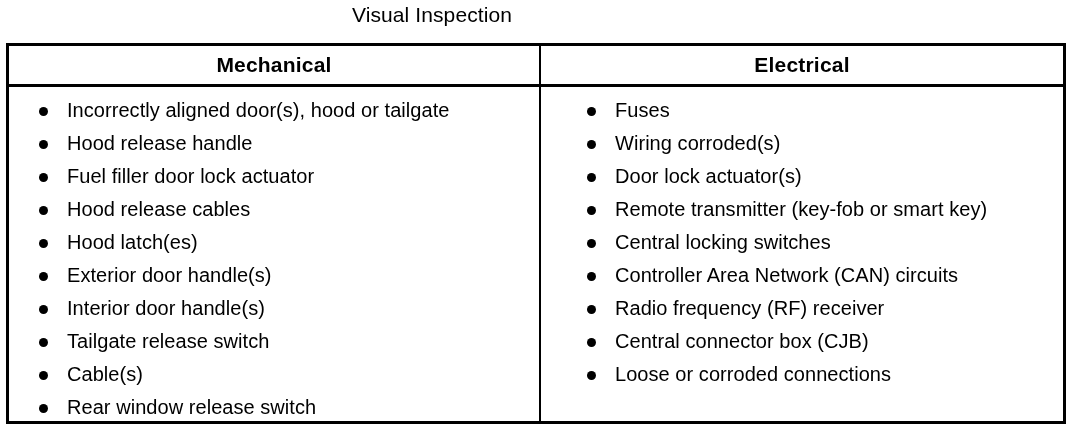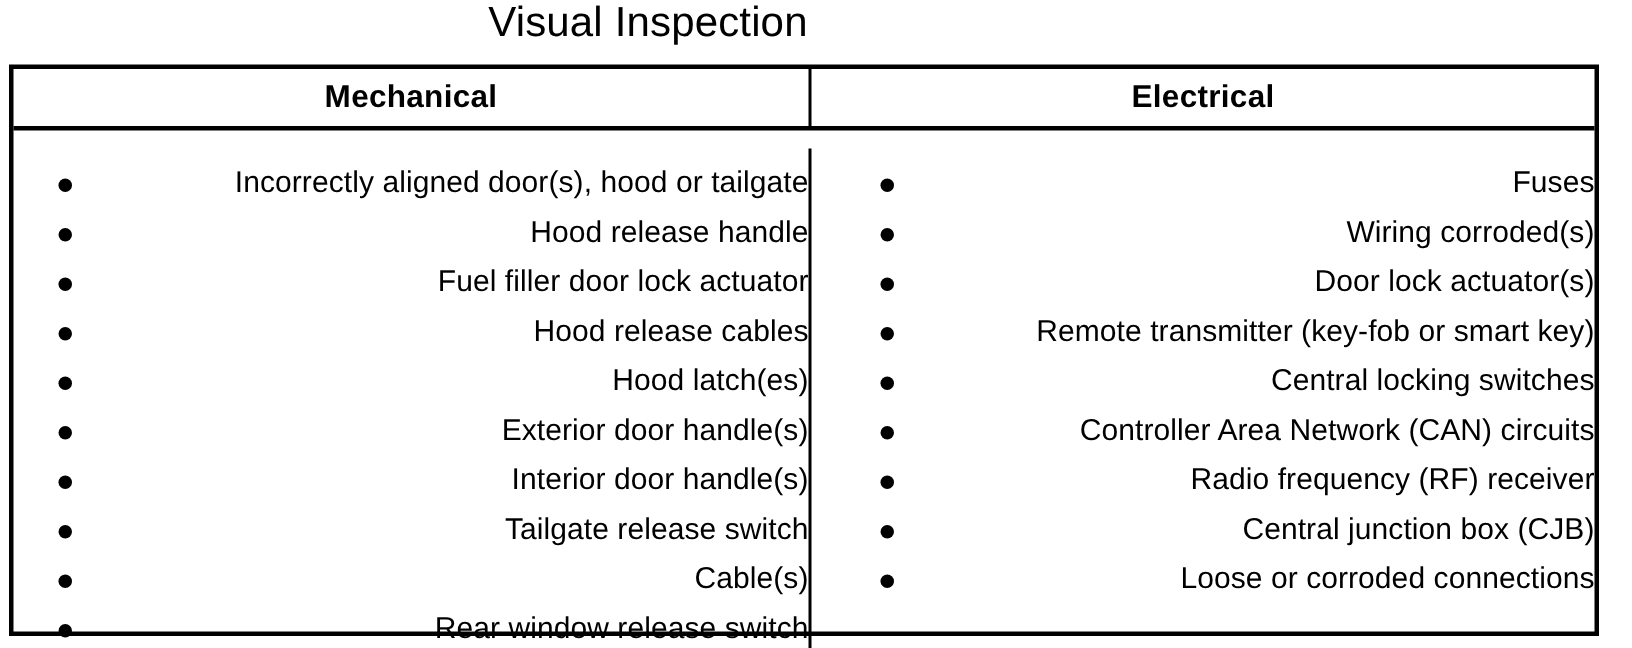--- a/index.html
+++ b/index.html
@@ -31,7 +31,7 @@
     top: 2px;
     width: 864px;
     text-align: center;
-    font-size: 28px;
+    font-size: 21px;
     line-height: 26px;
     font-weight: 400;
     letter-spacing: 0.1px;

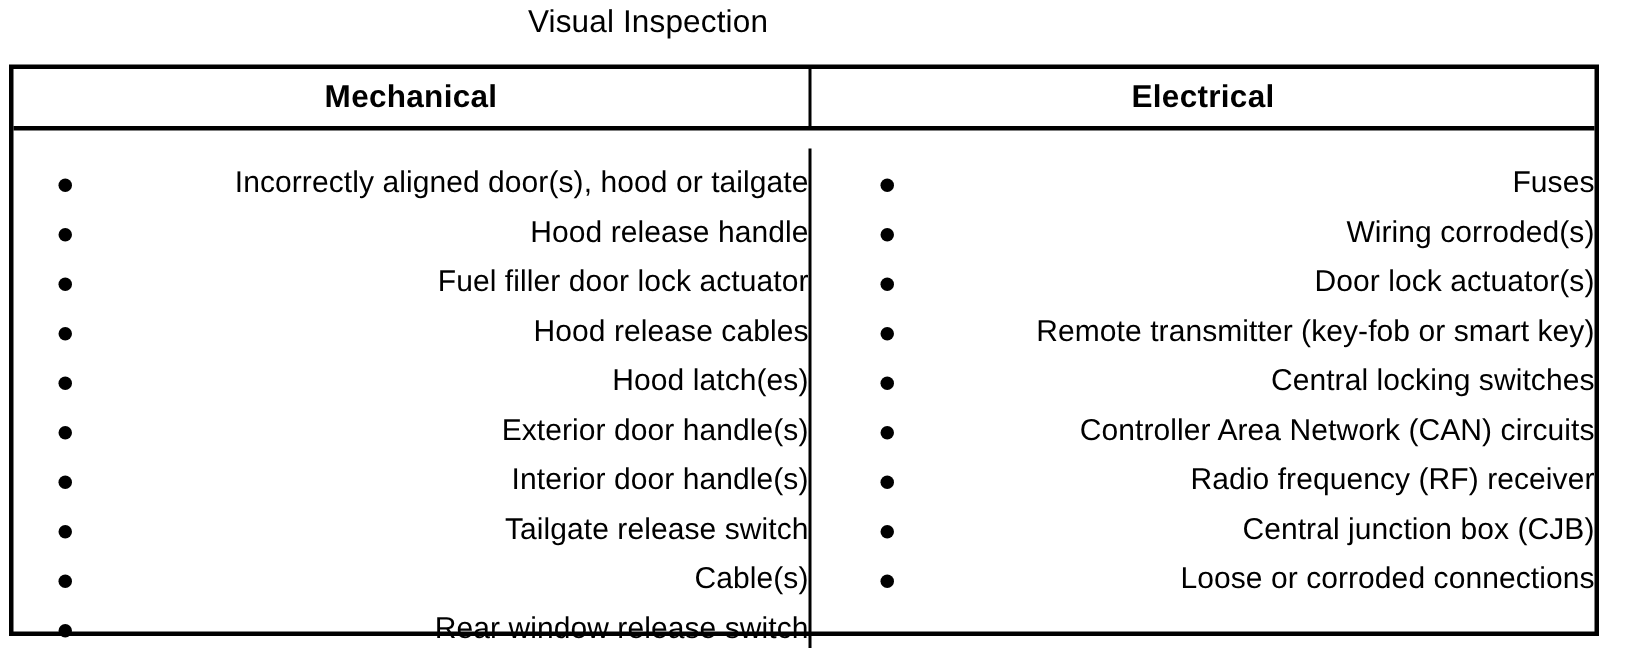--- a/index.html
+++ b/index.html
@@ -50,7 +50,6 @@
     background: #ffffff;
     display: flex;
     flex-direction: column;
-    gap: 12px;
   }
 
   

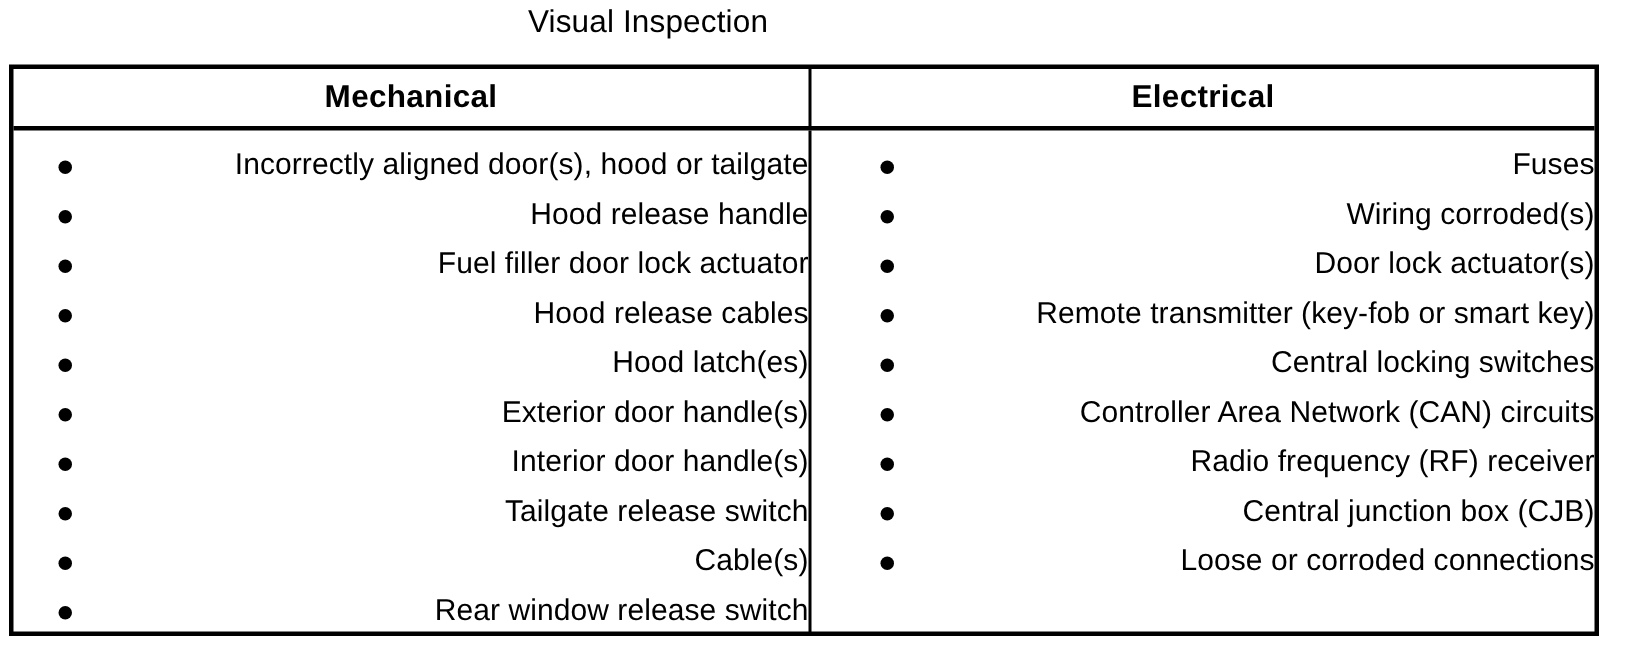--- a/index.html
+++ b/index.html
@@ -84,7 +84,6 @@
     display: flex;
     flex: 1 1 auto;
     box-sizing: border-box;
-    text-align: right;
   }
   .body-cell {
     box-sizing: border-box;

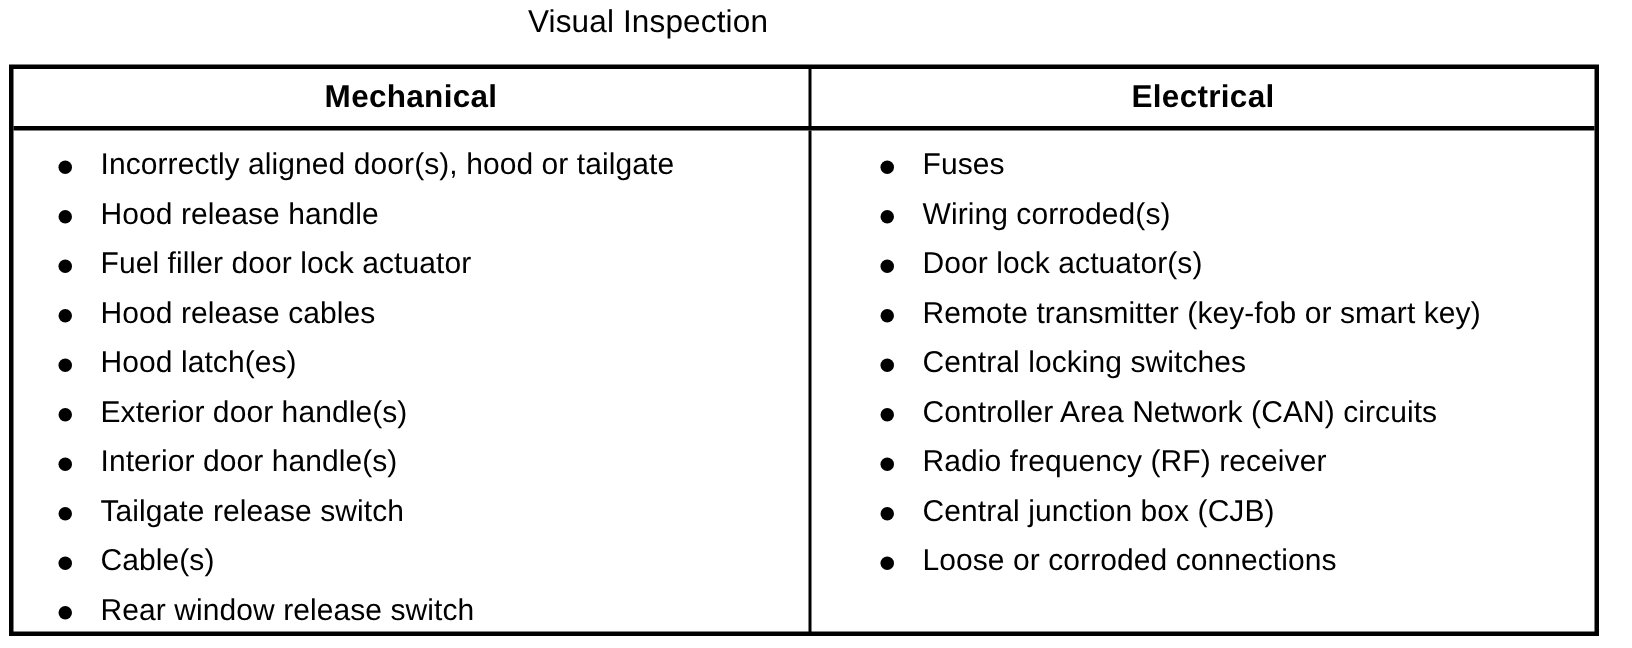--- a/index.html
+++ b/index.html
@@ -174,7 +174,7 @@
             <li><span class="bullet-marker"></span><span class="item-label">Central locking switches</span></li>
             <li><span class="bullet-marker"></span><span class="item-label">Controller Area Network (CAN) circuits</span></li>
             <li><span class="bullet-marker"></span><span class="item-label">Radio frequency (RF) receiver</span></li>
-            <li><span class="bullet-marker"></span><span class="item-label">Central junction box (CJB)</span></li>
+            <li><span class="bullet-marker"></span><span class="item-label">Central connector box (CJB)</span></li>
             <li><span class="bullet-marker"></span><span class="item-label">Loose or corroded connections</span></li>
           </ul>
       </div>

